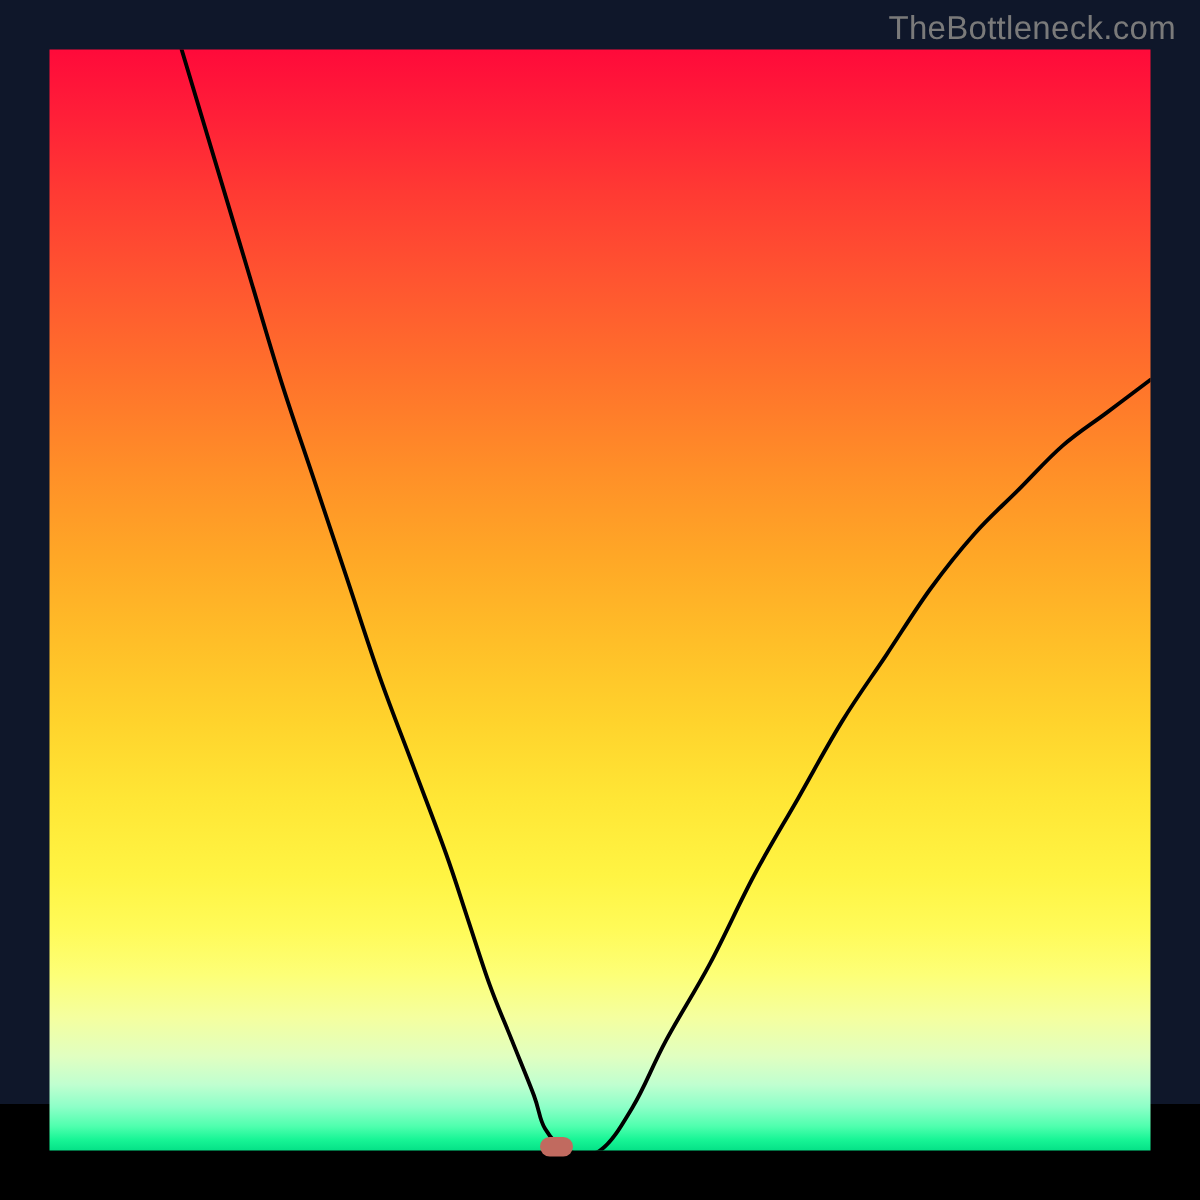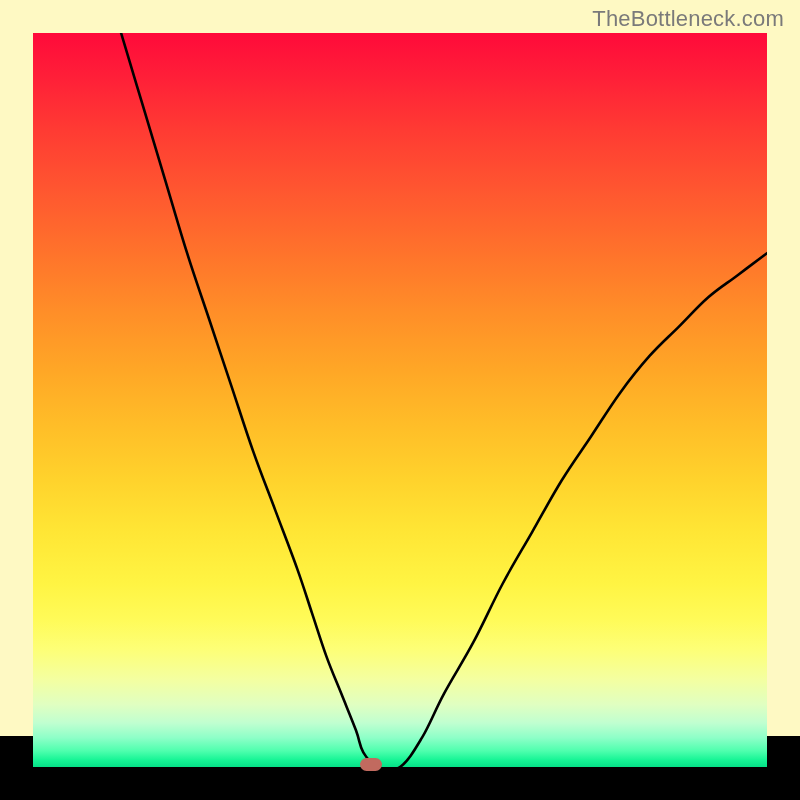--- a/index.html
+++ b/index.html
@@ -17,7 +17,7 @@
     top: 0;
     width: 800px;
     height: 736px;
-    background: #fef9c3;
+    background: #0f172a;
     text-decoration: underline;
   }
   .plot {

